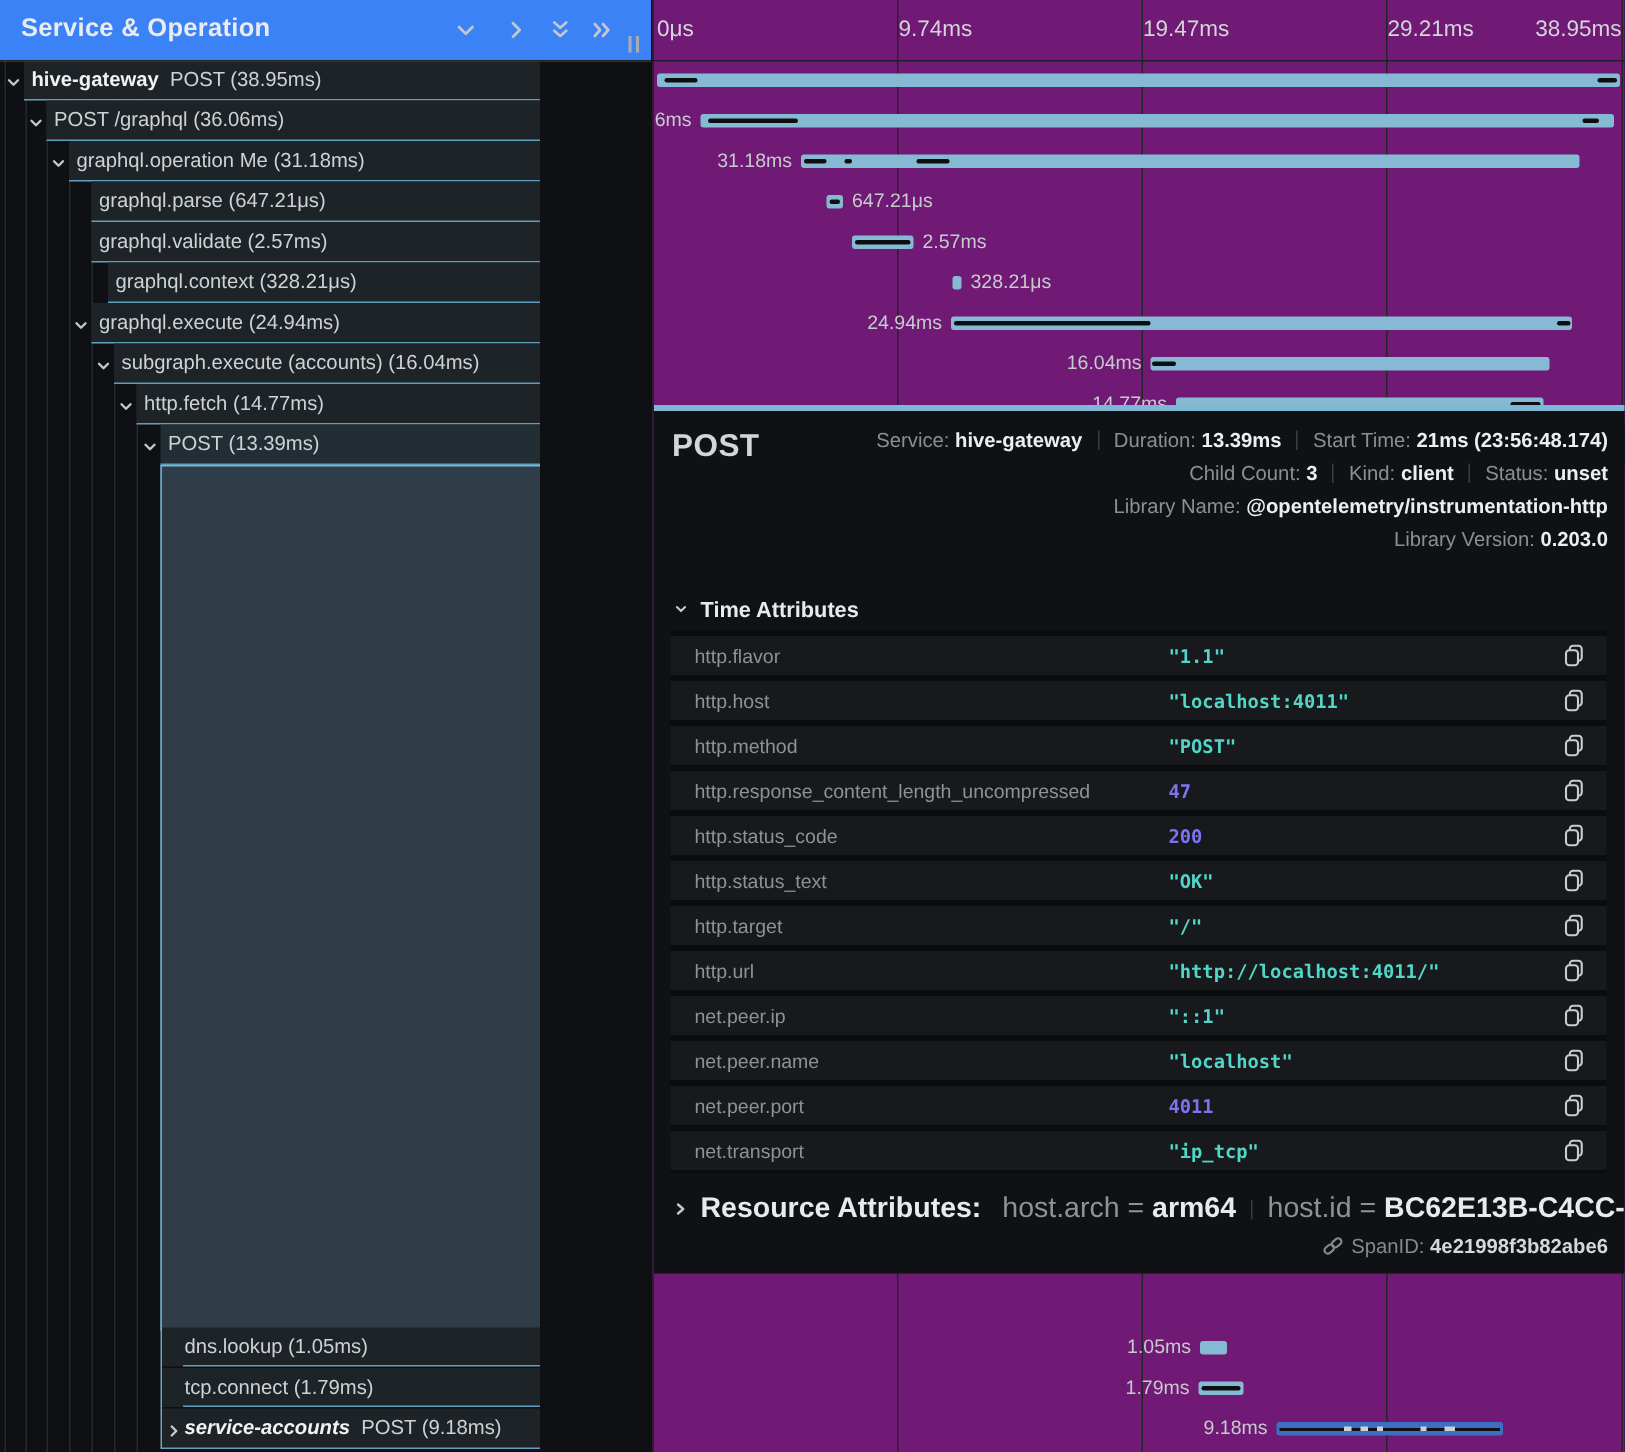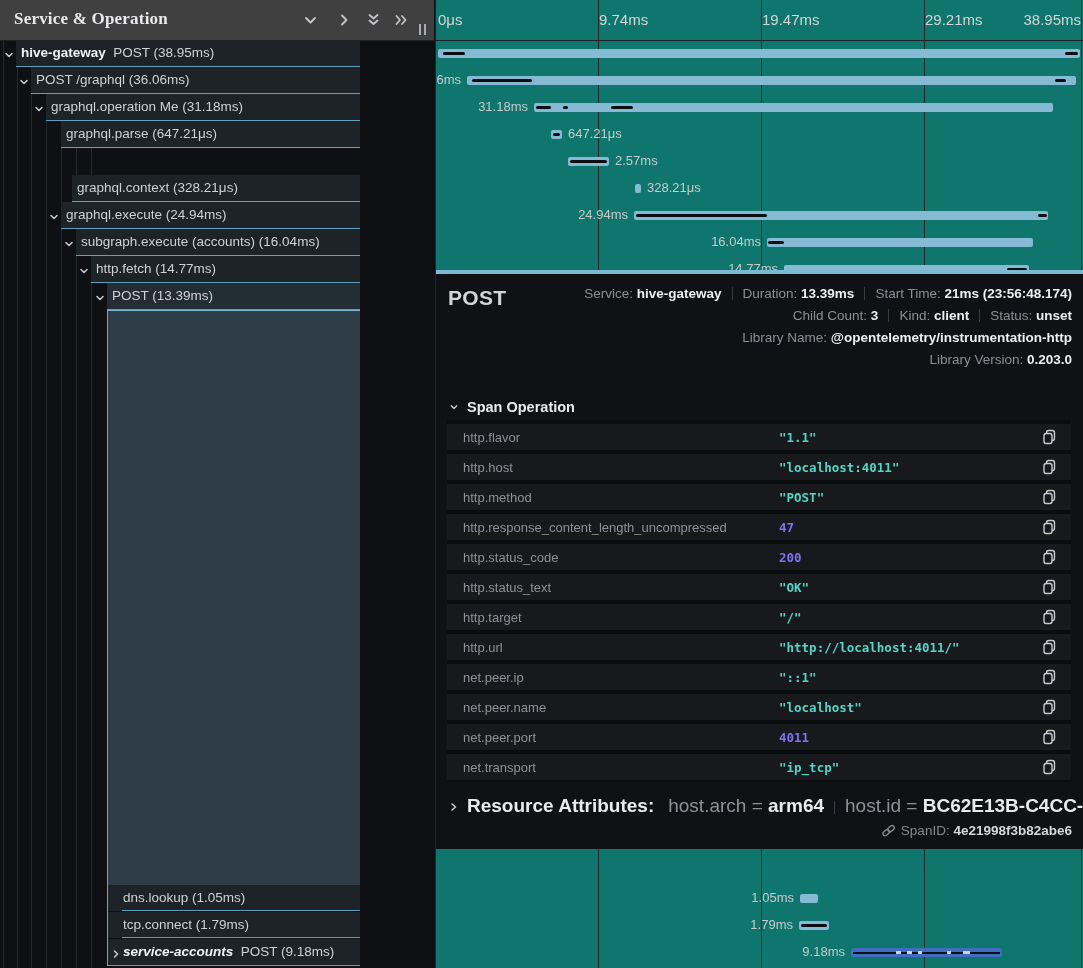--- a/index.html
+++ b/index.html
@@ -7,7 +7,7 @@
        font-family:"Liberation Sans",sans-serif;-webkit-font-smoothing:antialiased;}
   .abs{position:absolute;}
   
-  #tree-header{left:0;top:0;width:434px;height:40px;background:#404040;border-bottom:1px solid #1f2124;z-index:5;font-family:Liberation Serif, serif;}
+  #tree-header{left:0;top:0;width:434px;height:40px;background:#3b82f6;border-bottom:1px solid #1f2124;z-index:5;}
   #tree-title{left:14px;top:9px;font-size:17px;font-weight:700;color:#e9ebee;letter-spacing:.2px;}
   .hicon{top:13px;width:16px;height:14px;cursor:pointer;}
   #col-resizer{left:419px;top:24px;width:10px;height:12px;cursor:col-resize;}

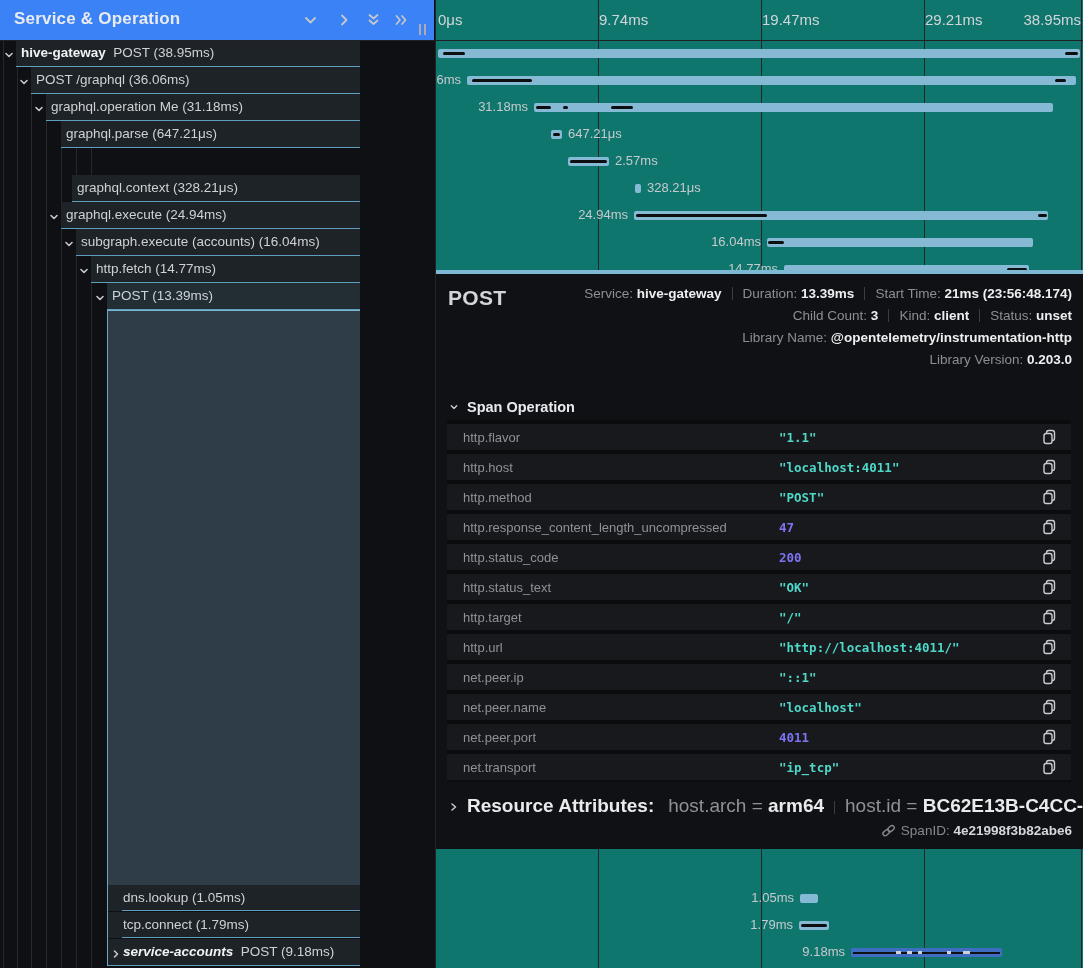--- a/index.html
+++ b/index.html
@@ -27,7 +27,7 @@
               border-left:1px solid #6aa8c8;border-top:1px solid #7fb8d4;border-bottom:1px solid #6aa8c8;}
   #subtree-line{left:107px;top:270px;width:1px;height:656px;background:#6aa8c8;}
   
-  #right{left:435px;top:0;width:648px;height:968px;background:#0f766e;border-left:1px solid #222428;overflow:hidden;}
+  #right{left:435px;top:0;width:648px;height:968px;background:#701a75;border-left:1px solid #222428;overflow:hidden;}
   .grid{position:absolute;top:0;bottom:0;width:1px;background:#232529;}
   #tl-header{left:0;top:0;width:648px;height:40px;border-bottom:1px solid #1e2023;}
   .tick{position:absolute;top:11px;font-size:15px;font-weight:500;color:#d2d5d9;}

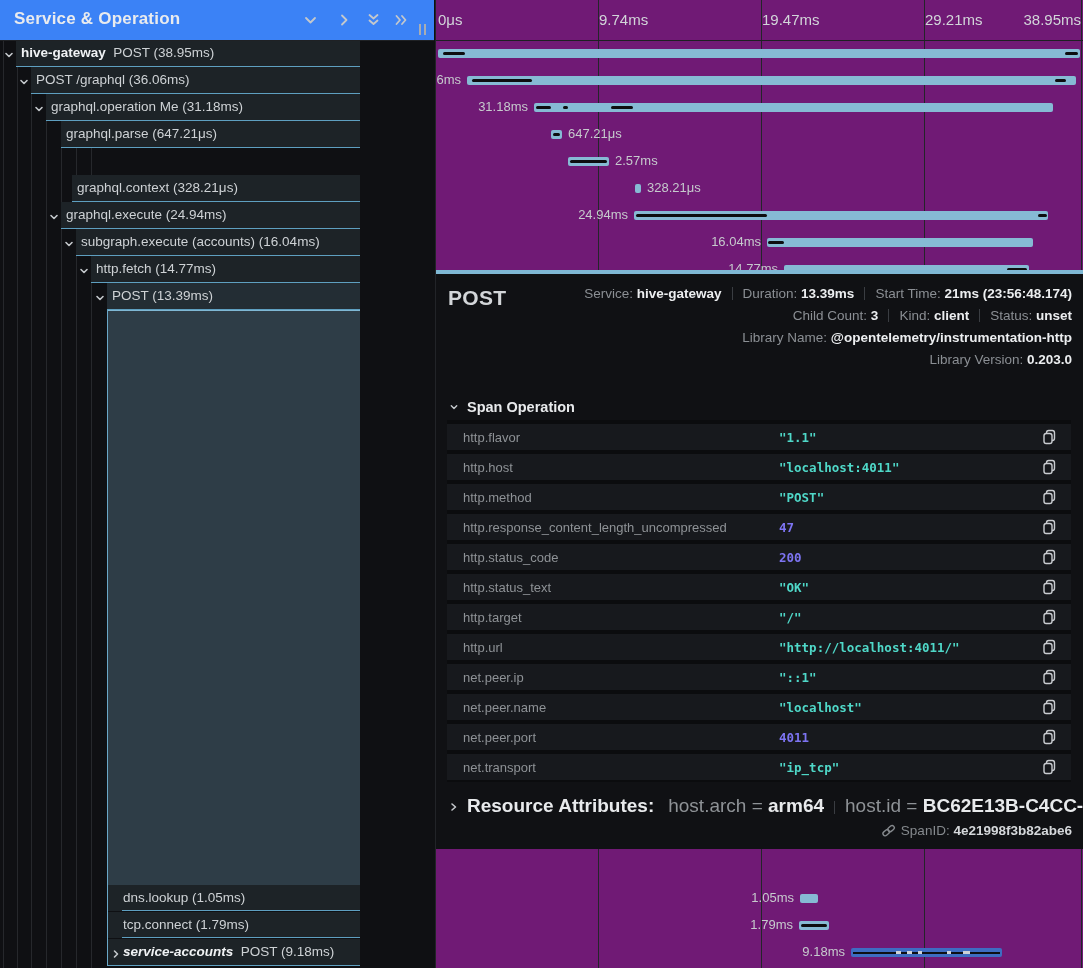--- a/index.html
+++ b/index.html
@@ -121,6 +121,9 @@
   <div class="trow" style="left:61px;top:81px">
     <span class="txt">graphql.parse (647.21μs)</span>
   </div>
+  <div class="trow" style="left:61px;top:108px">
+    <span class="txt">graphql.validate (2.57ms)</span>
+  </div>
   <div class="trow" style="left:72px;top:135px">
     <span class="txt">graphql.context (328.21μs)</span>
   </div>

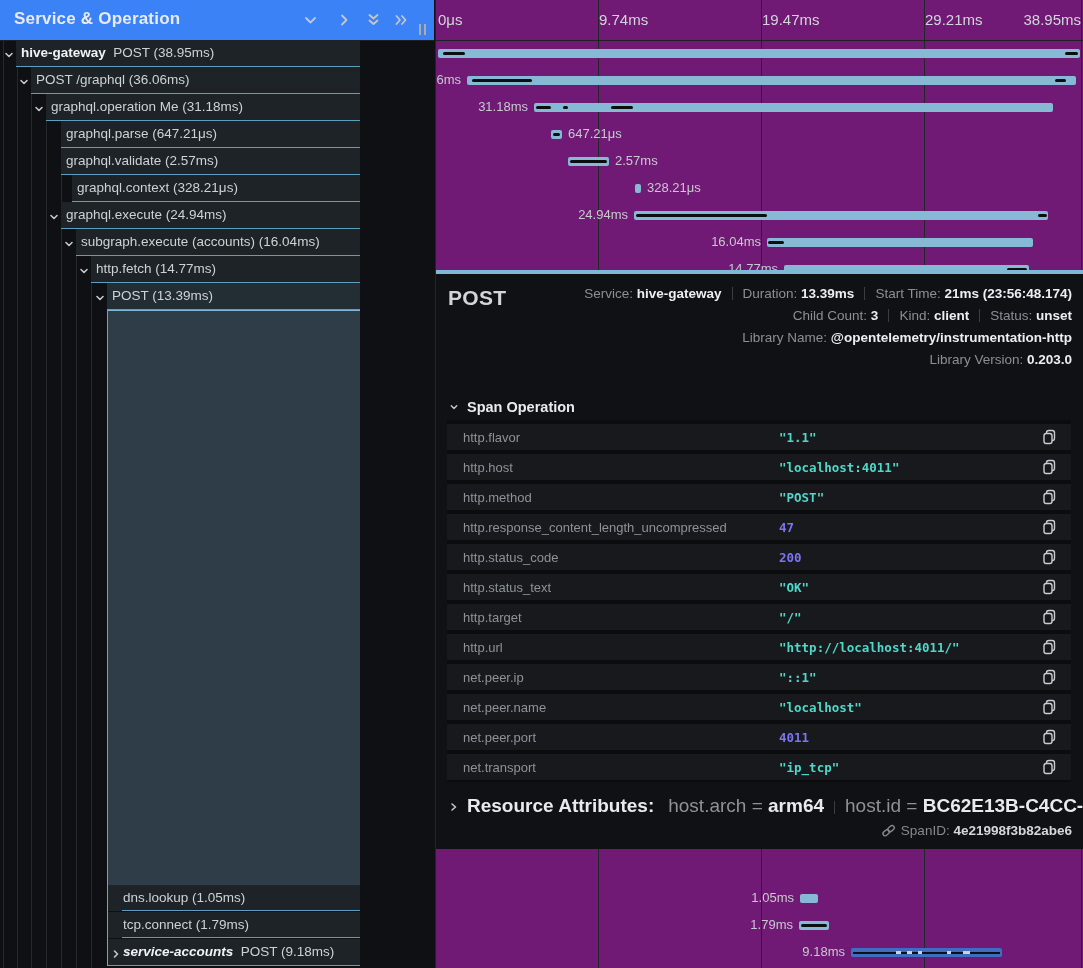--- a/index.html
+++ b/index.html
@@ -267,7 +267,7 @@
 
     <div class="abs" id="sa-head"><svg width="10" height="9" viewBox="0 0 10 10">
           <polyline points="2,3 5,6 8,3" fill="none" stroke="#c4c8cc" stroke-width="1.6" stroke-linecap="round" stroke-linejoin="round"></polyline>
-        </svg><span>Span Operation</span></div>
+        </svg><span>Time Attributes</span></div>
 
     <div class="abs" id="attr-table">
       <div class="arow" style="top:4px">

